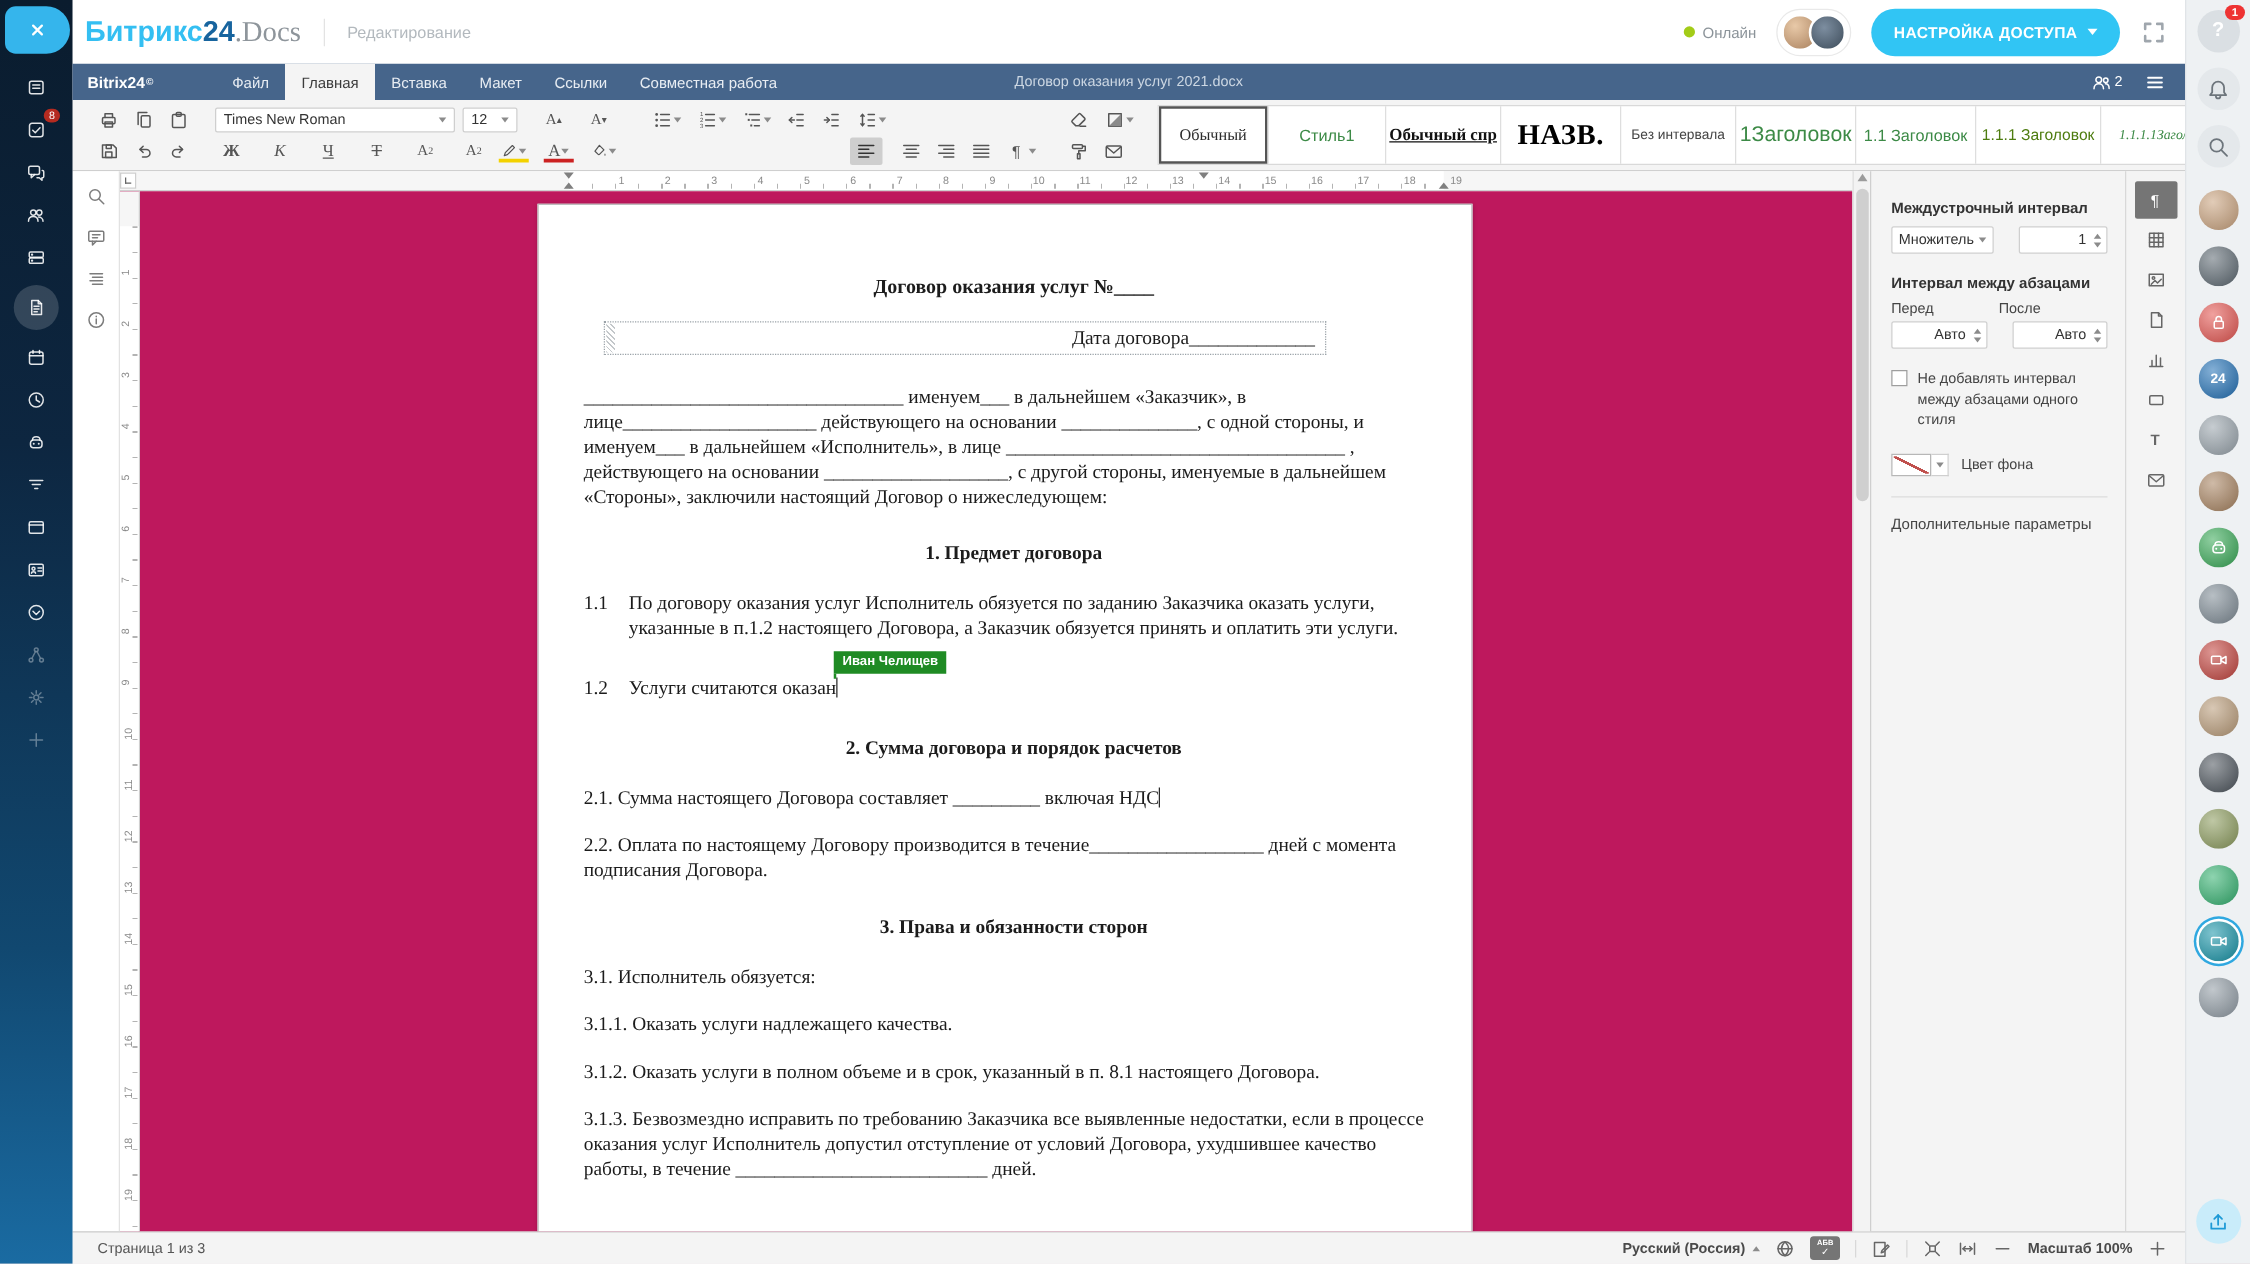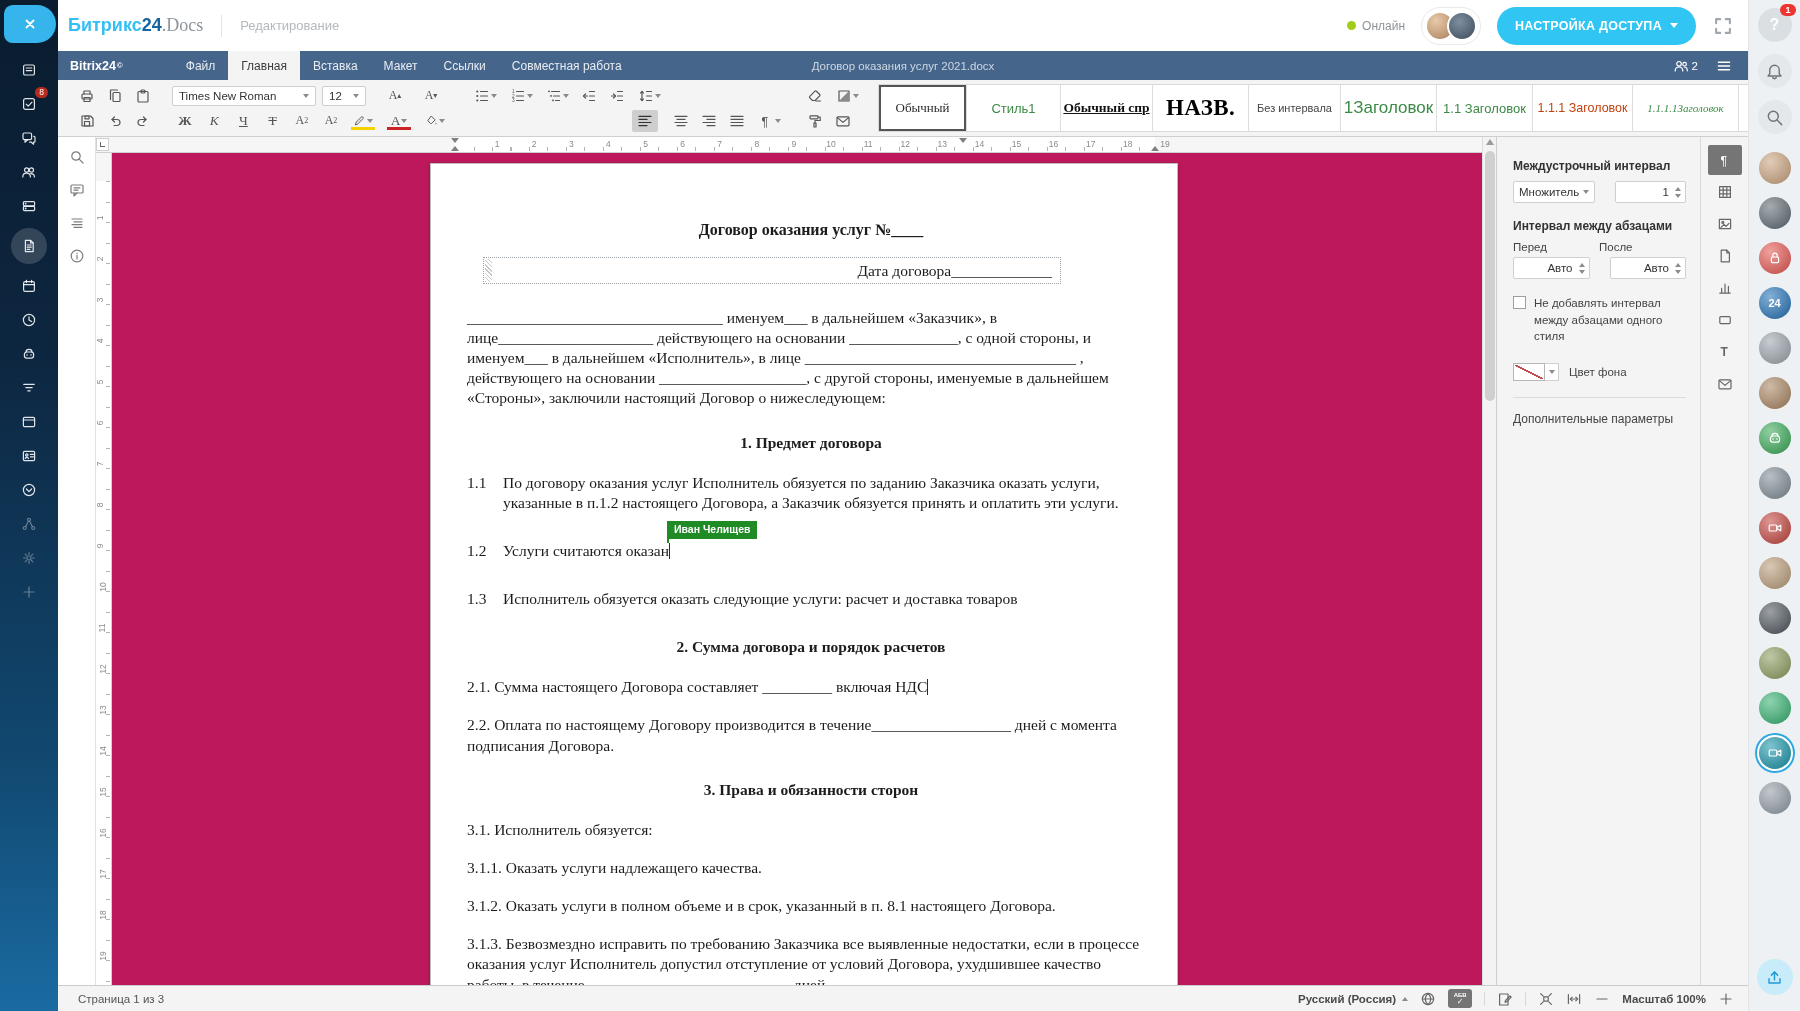--- a/index.html
+++ b/index.html
@@ -25,7 +25,7 @@
 
   .hdr{height:51px;flex:none;background:#fff;display:flex;align-items:center;justify-content:space-between;padding:0 14px 0 10px}
   .hdr-left{display:flex;align-items:center;gap:18px}
-  .logo{font-weight:700;font-size:18px;white-space:nowrap}
+  .logo{font-weight:700;font-size:23px;white-space:nowrap}
   .lg1{color:#34bff2}.lg2{color:#17649e}
   .lg3{color:#8e959b;font-family:"Liberation Serif",serif;font-weight:400}
   .hdr-div{width:1px;height:22px;background:#e3e3e3}

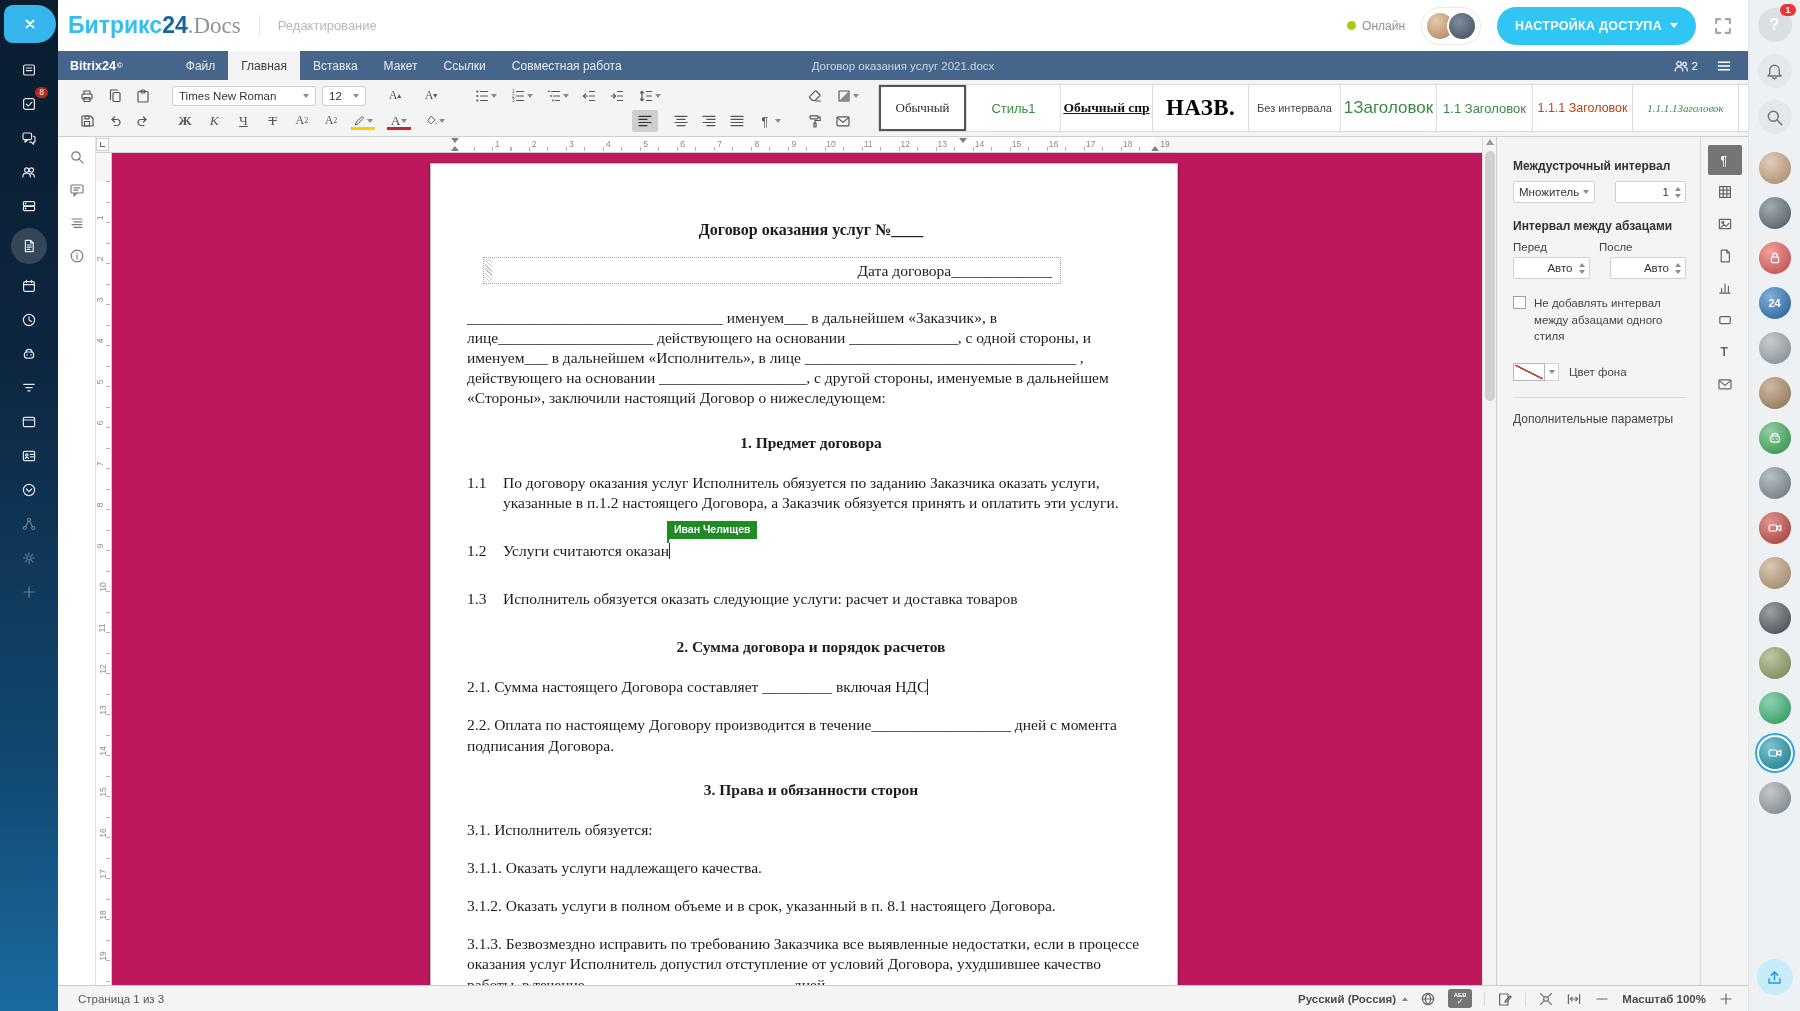--- a/index.html
+++ b/index.html
@@ -63,7 +63,7 @@
   .chev-s{width:0;height:0;border-left:3px solid transparent;border-right:3px solid transparent;border-top:4px solid #8b8b8b}
   .combo{height:20px;border:1px solid #cfcfcf;border-radius:2px;background:#fff;display:flex;align-items:center;
     justify-content:space-between;padding:0 6px;font-size:11.5px;color:#333;cursor:pointer}
-  .combo.font{width:144px}.combo.size{width:44px;margin-left:4px}
+  .combo.font{width:192px}.combo.size{width:44px;margin-left:4px}
   .ltr{font-family:"Liberation Serif",serif;font-size:13.5px}
   .ltr.b{font-weight:700}.ltr.i{font-style:italic}.ltr.u{text-decoration:underline}.ltr.s{text-decoration:line-through}
   .supsub{font-family:"Liberation Serif",serif;font-size:12px}

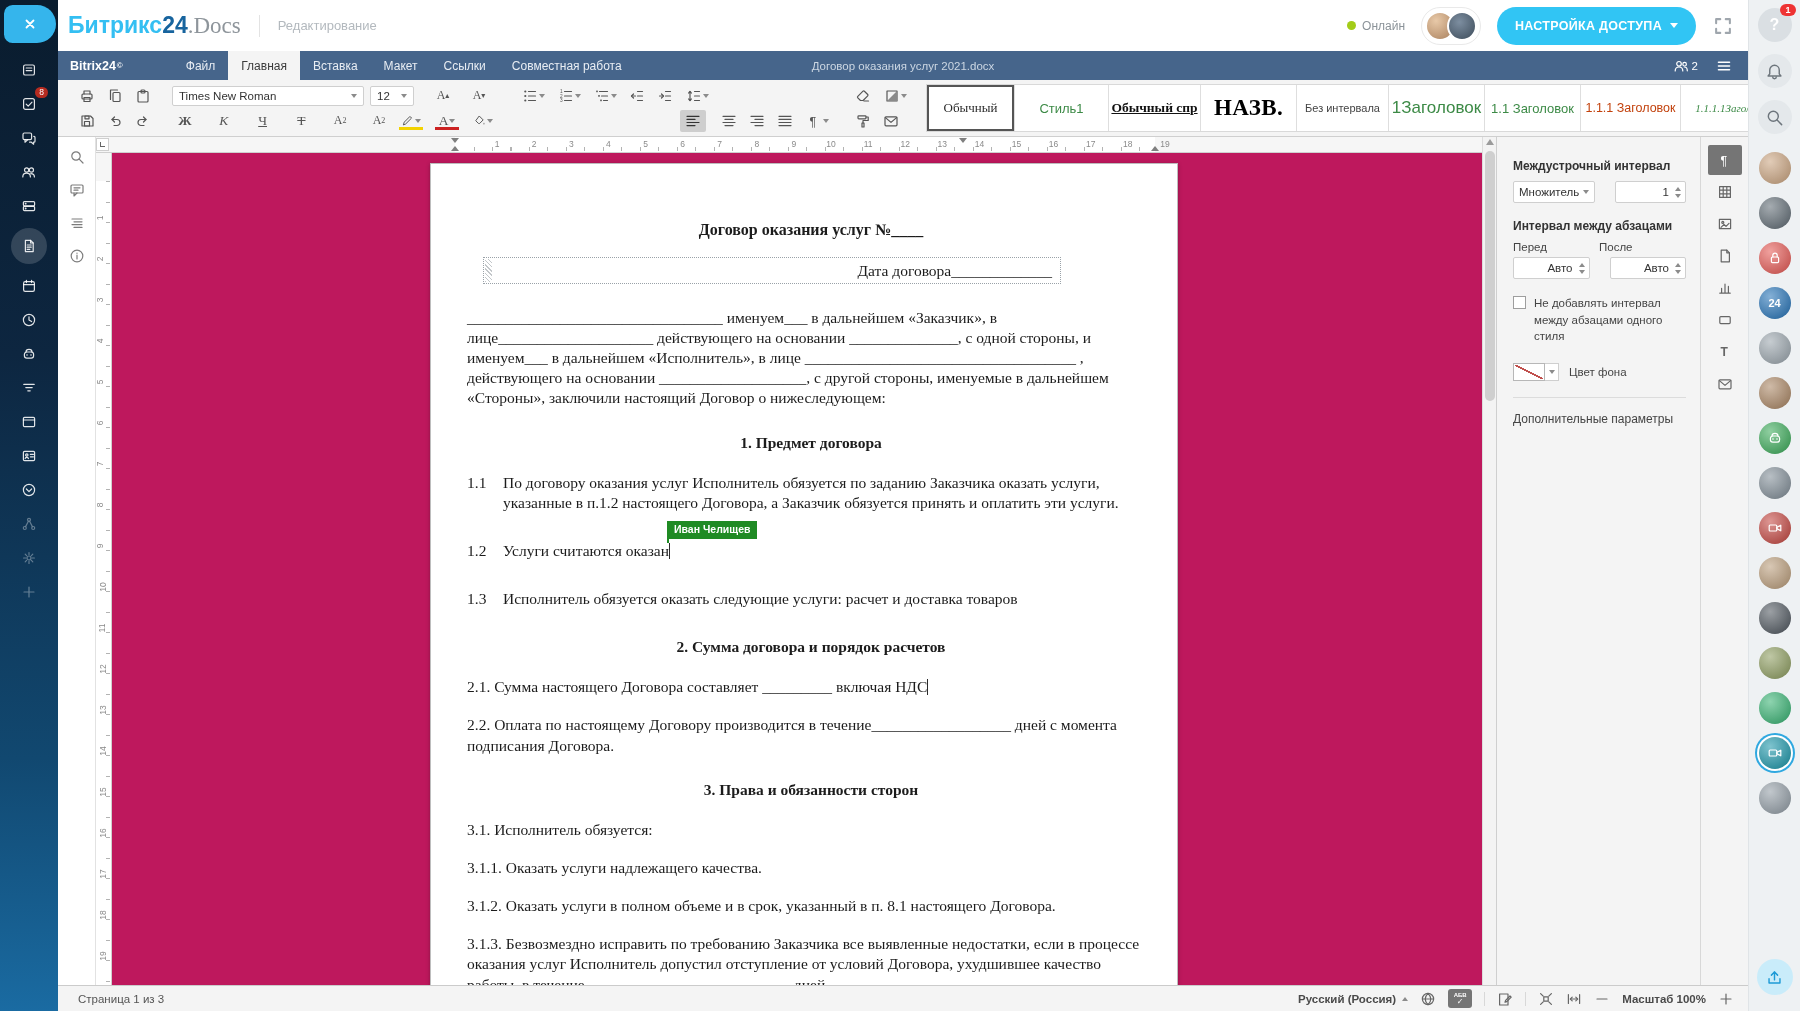--- a/index.html
+++ b/index.html
@@ -82,7 +82,7 @@
   .st-title{font:700 23px "Liberation Serif",serif;color:#000;letter-spacing:.4px}
   .st-small{font:11px "Liberation Sans",sans-serif;color:#444}
   .st-green-lg{font:17px "Liberation Sans",sans-serif;color:#3c8a46}
-  .st-green-sm{font:12.5px "Liberation Sans",sans-serif;color:#c2410c}
+  .st-green-sm{font:12.5px "Liberation Sans",sans-serif;color:#4d7c0f}
   .st-green-it{font:italic 11px "Liberation Serif",serif;color:#3c8a46}
 
   

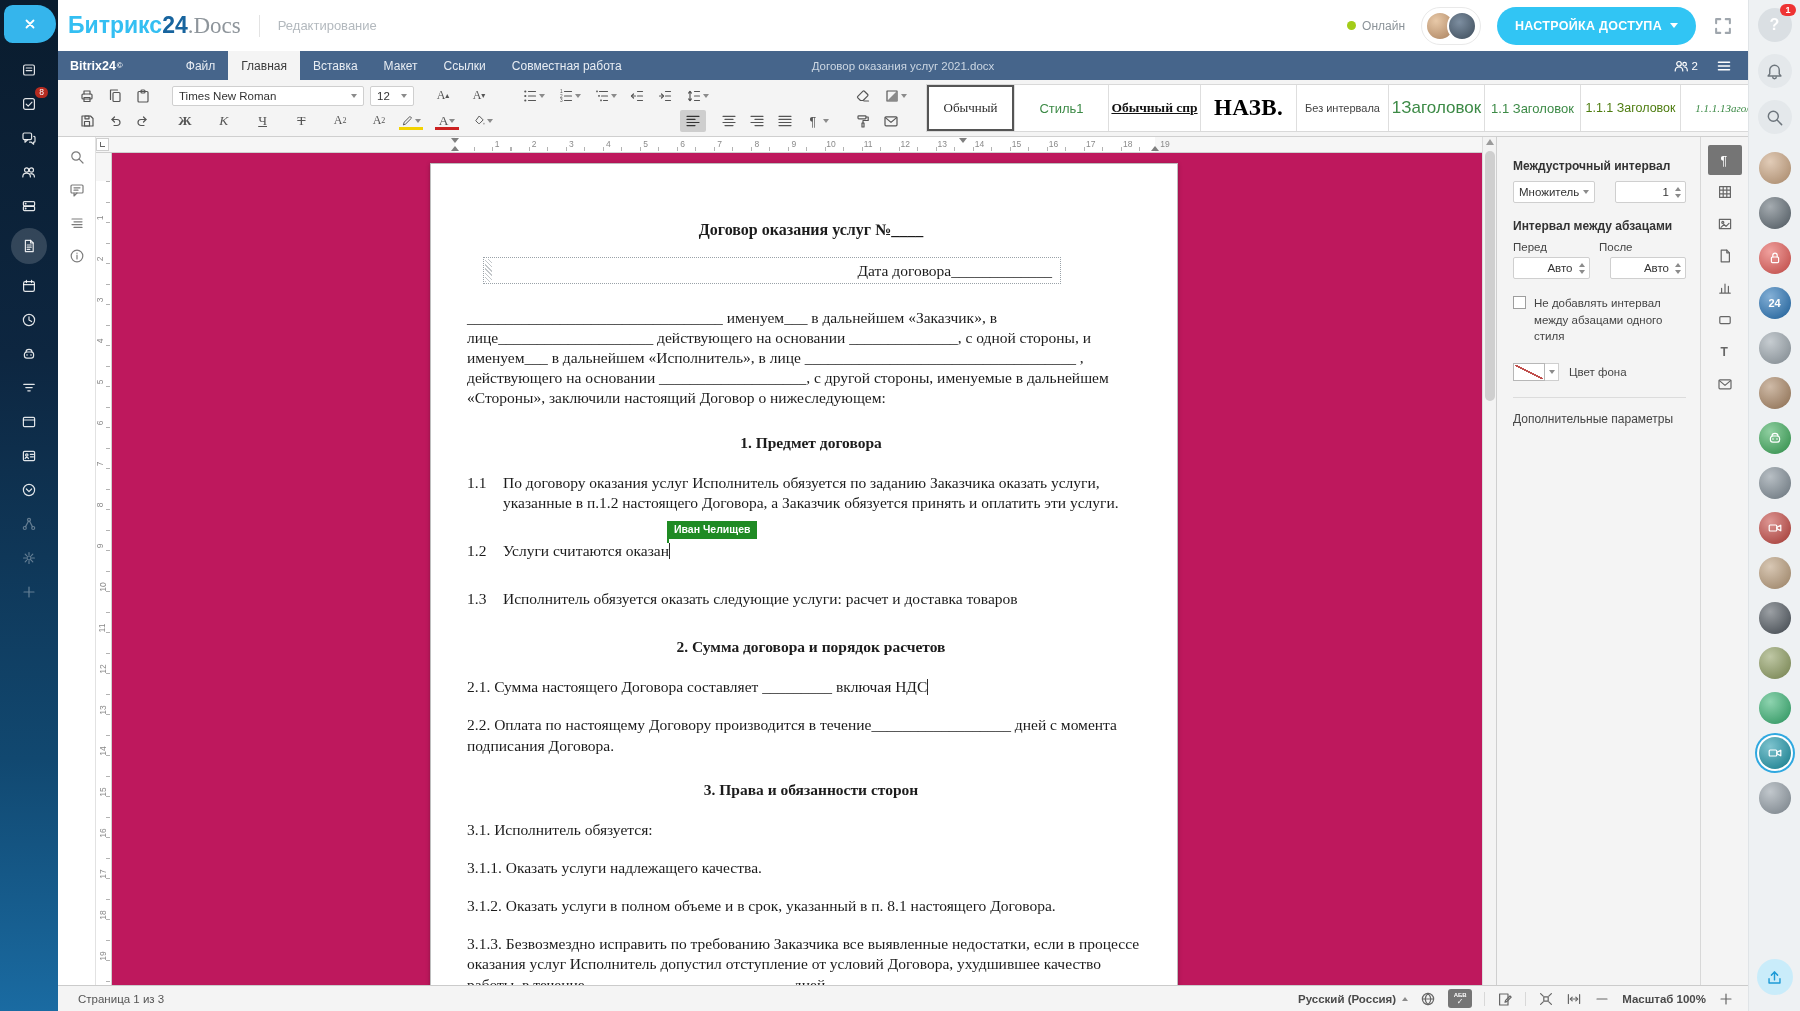--- a/index.html
+++ b/index.html
@@ -777,10 +777,6 @@
                 <span class="txt">Услуги считаются оказан<span class="caret"></span></span>
                 <span class="collab-badge">Иван Челищев</span>
               </div>
-              <div class="doc-num">
-                <span class="num">1.3</span>
-                <span class="txt">Исполнитель обязуется оказать следующие услуги: расчет и доставка товаров</span>
-              </div>
               <div class="doc-h">2. Сумма договора и порядок расчетов</div>
               <div class="doc-p">2.1. Сумма настоящего Договора составляет _________  включая НДС<span class="caret"></span></div>
               <div class="doc-p">2.2. Оплата по настоящему Договору производится в течение__________________ дней с момента подписания Договора.</div>

